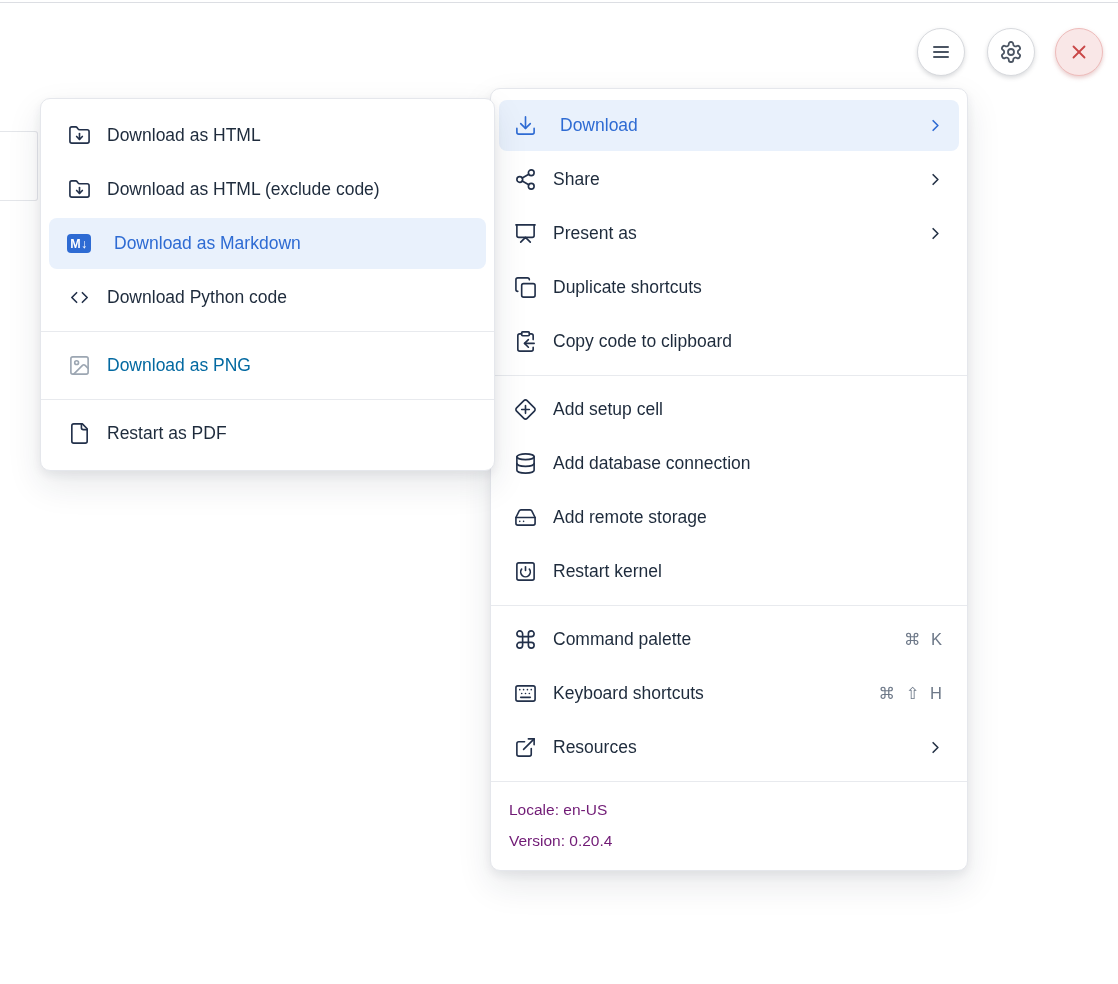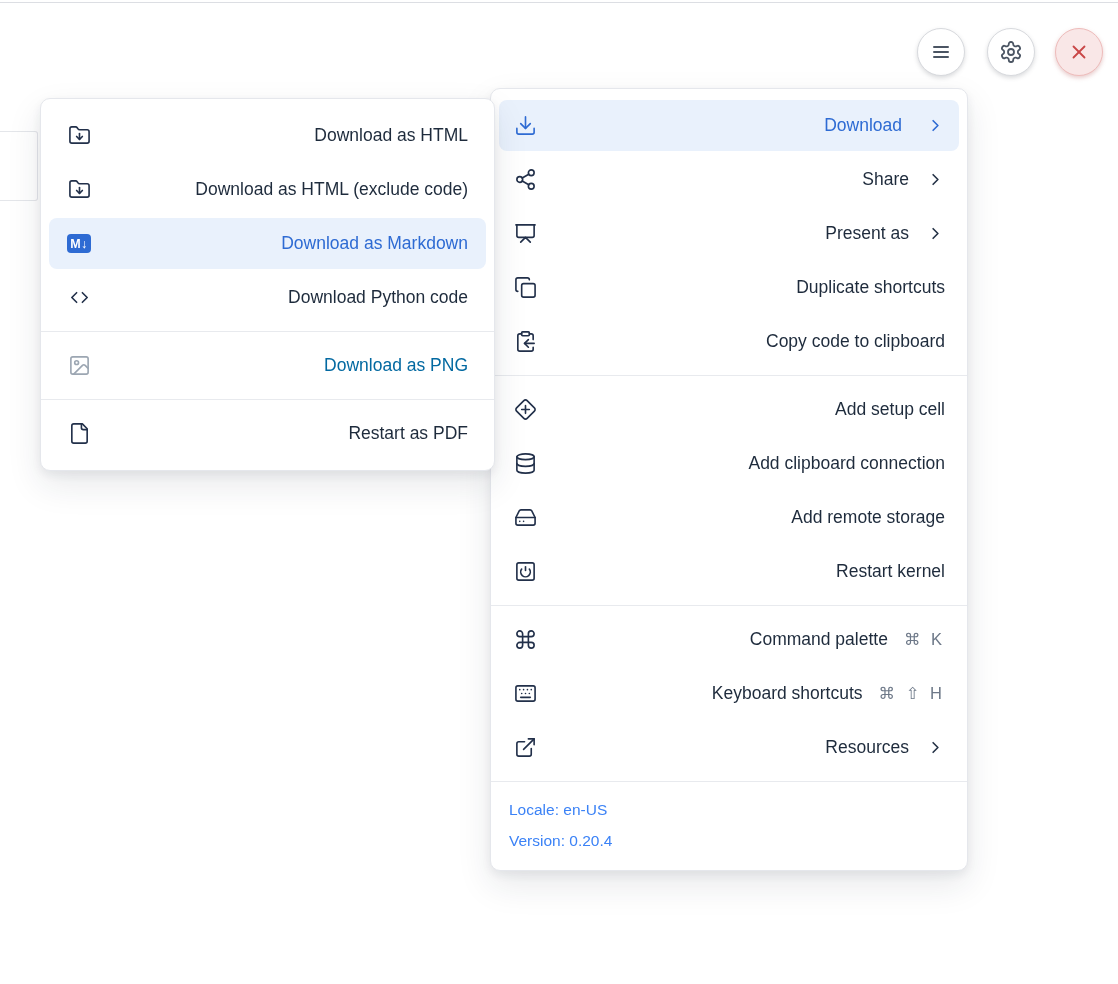--- a/index.html
+++ b/index.html
@@ -38,7 +38,7 @@
   .mi{
     height:51px;margin:3px 8px;border-radius:8px;
     display:flex;align-items:center;gap:16px;padding:0 14px;
-    font-size:17.5px;cursor:pointer;white-space:nowrap;text-align:right;
+    font-size:17.5px;cursor:pointer;white-space:nowrap;
   }
   .sub-menu .mi{padding:0 18px;}
   .mi .ic{width:24px;height:24px;flex:none;display:flex;align-items:center;justify-content:center;}

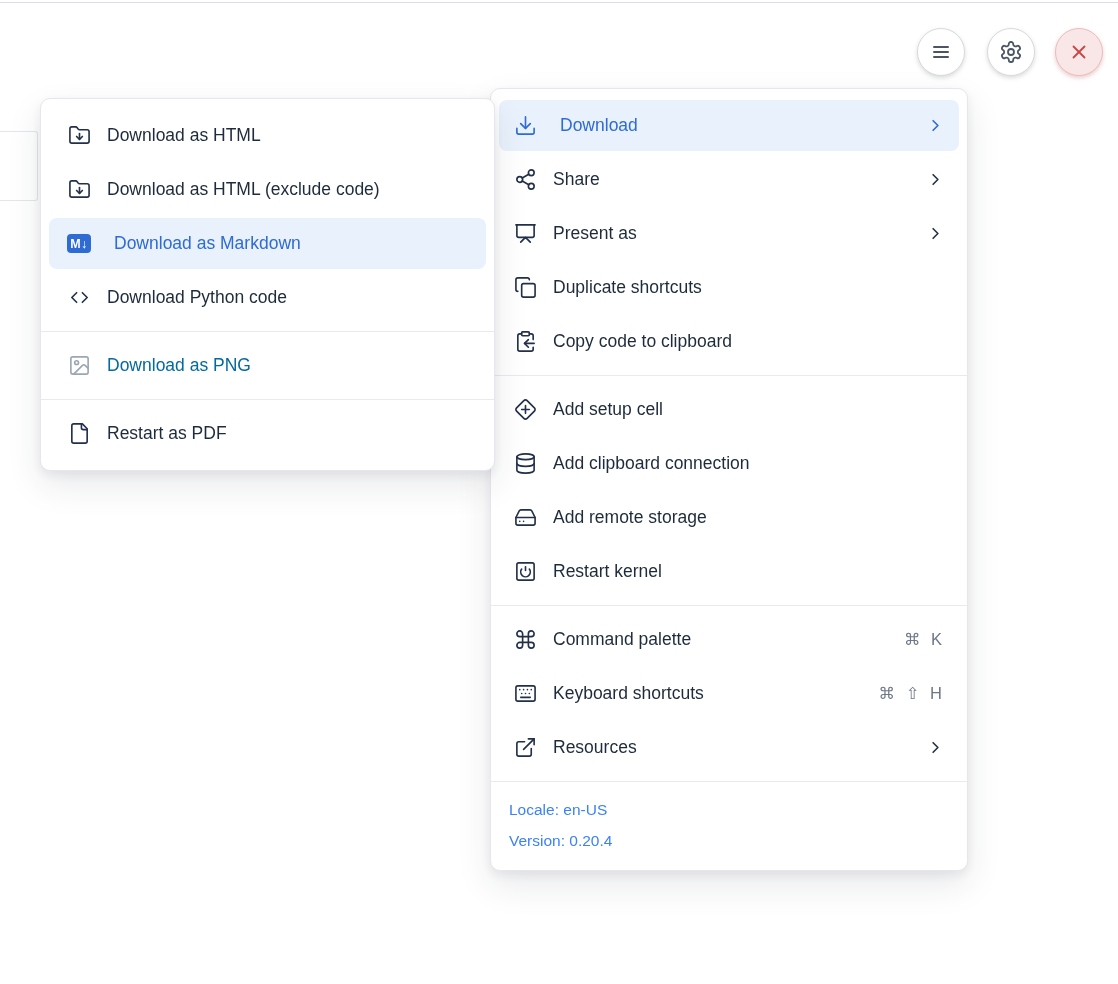--- a/index.html
+++ b/index.html
@@ -188,7 +188,7 @@
           <path d="M3 12a9 3 0 0 0 18 0"></path>
         </svg>
       </span>
-    <span class="lbl">Add clipboard connection</span>
+    <span class="lbl">Add database connection</span>
   </div>
 
   <div class="mi">

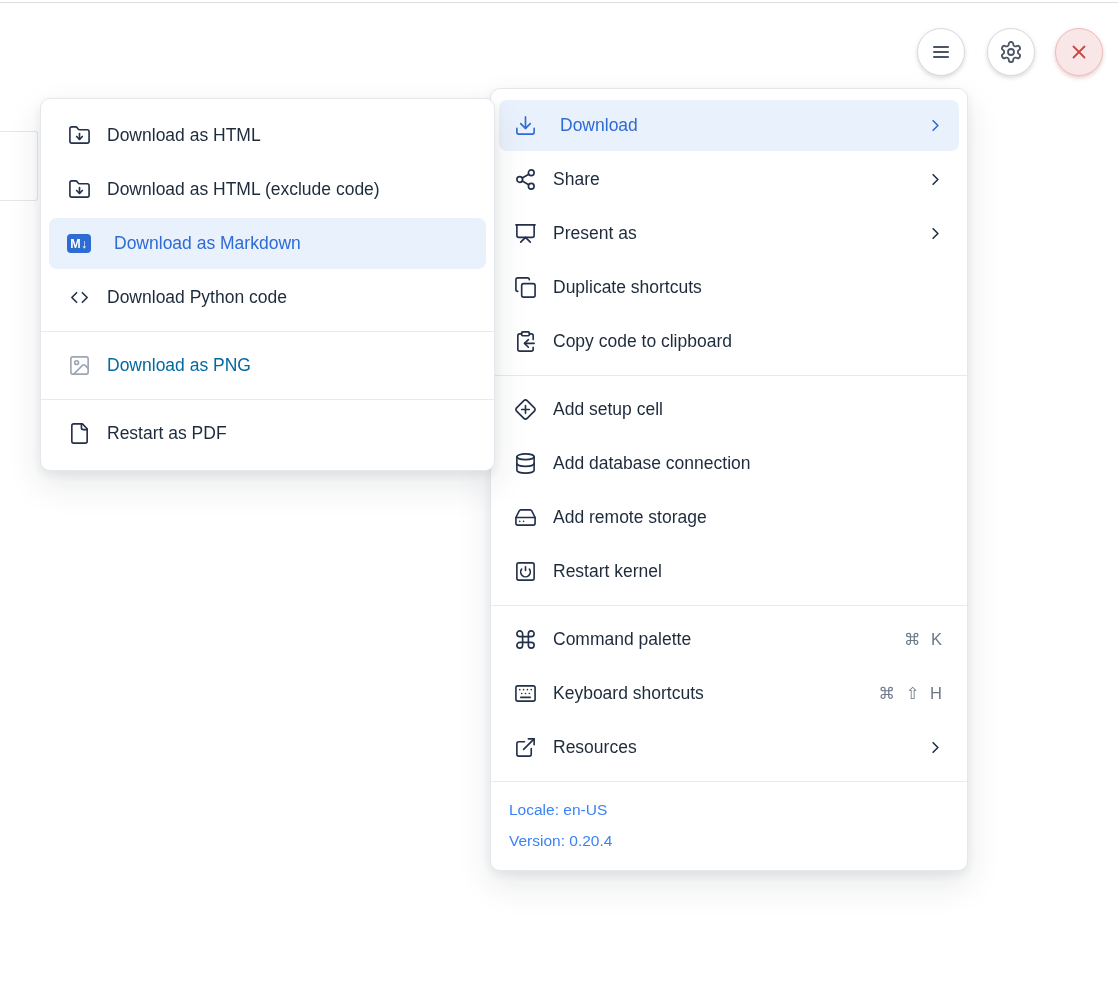--- a/index.html
+++ b/index.html
@@ -53,7 +53,7 @@
   .mi.disabled{color:#0369a1;cursor:default;}
   .mi.disabled .ic svg{stroke:#9ca6b2;}
   .divider{height:1px;background:#e8eaee;margin:8px 0;}
-  .menu-footer{padding:4px 18px 6px;color:#3b82f6;font-size:15.5px;line-height:31px;}
+  .menu-footer{padding:4px 18px 6px;color:#701a75;font-size:15.5px;line-height:31px;}
   .md-badge{
     width:27px;height:19px;border-radius:4px;background:#2e6bd3;color:#fff;
     font-size:12.5px;font-weight:bold;display:flex;align-items:center;justify-content:center;

